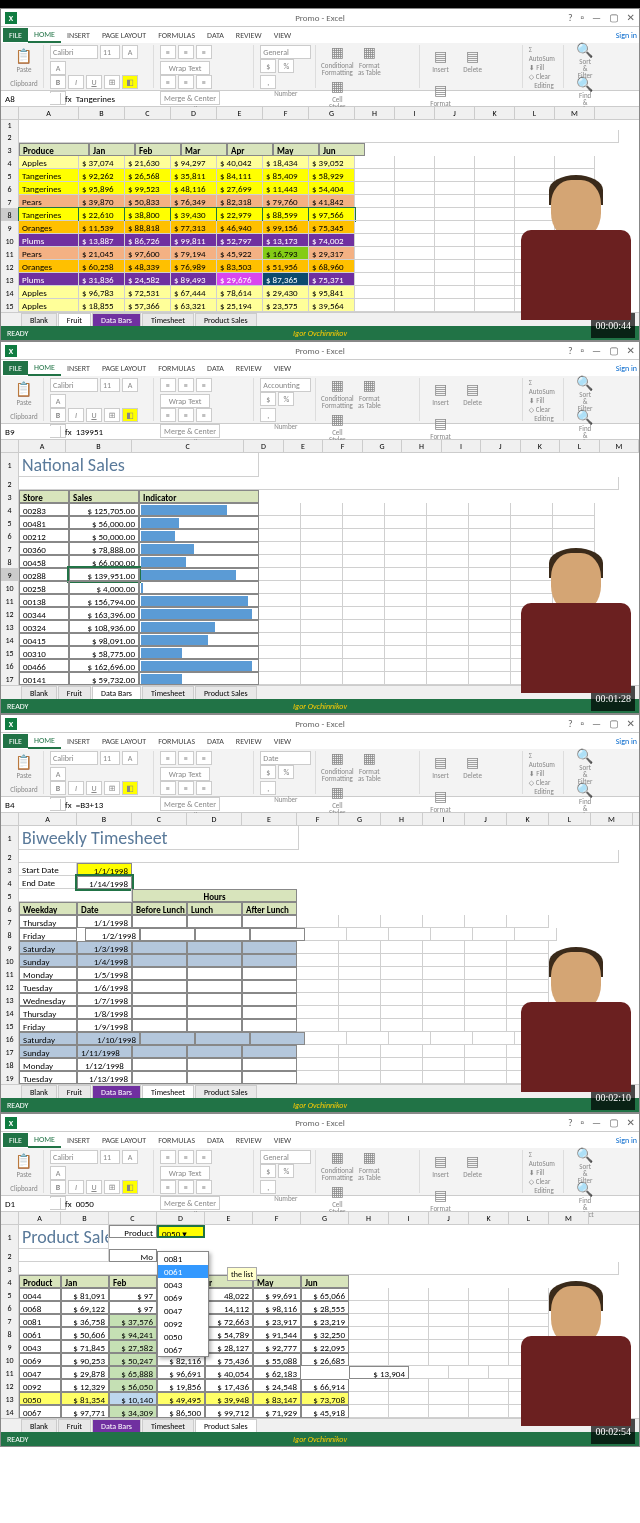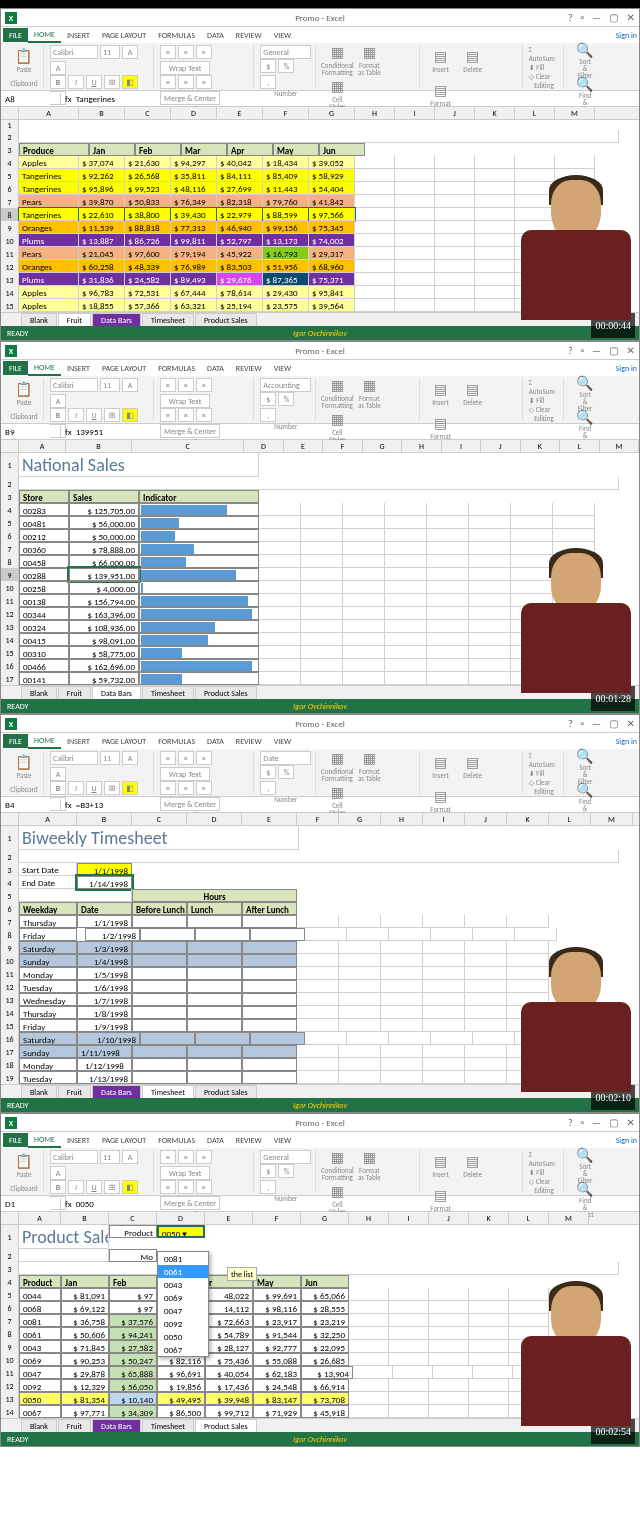--- a/index.html
+++ b/index.html
@@ -1420,7 +1420,7 @@
           <div class="cell" style="width:48px;border:1px solid #888;text-align:right;">$ 96,691</div>
           <div class="cell" style="width:48px;border:1px solid #888;text-align:right;">$ 40,054</div>
           <div class="cell" style="width:48px;border:1px solid #888;text-align:right;">$ 62,183</div>
-          <div class="cell" style="width:52px;border:1px solid #888;text-align:right;">$ 13,904</div>
+          <div class="cell" style="width:60px;border:1px solid #888;text-align:right;margin-left:48px;">$ 13,904</div>
   <div class="cell" style="width:40px"></div>
           <div class="cell" style="width:40px"></div>
           <div class="cell" style="width:40px"></div>

